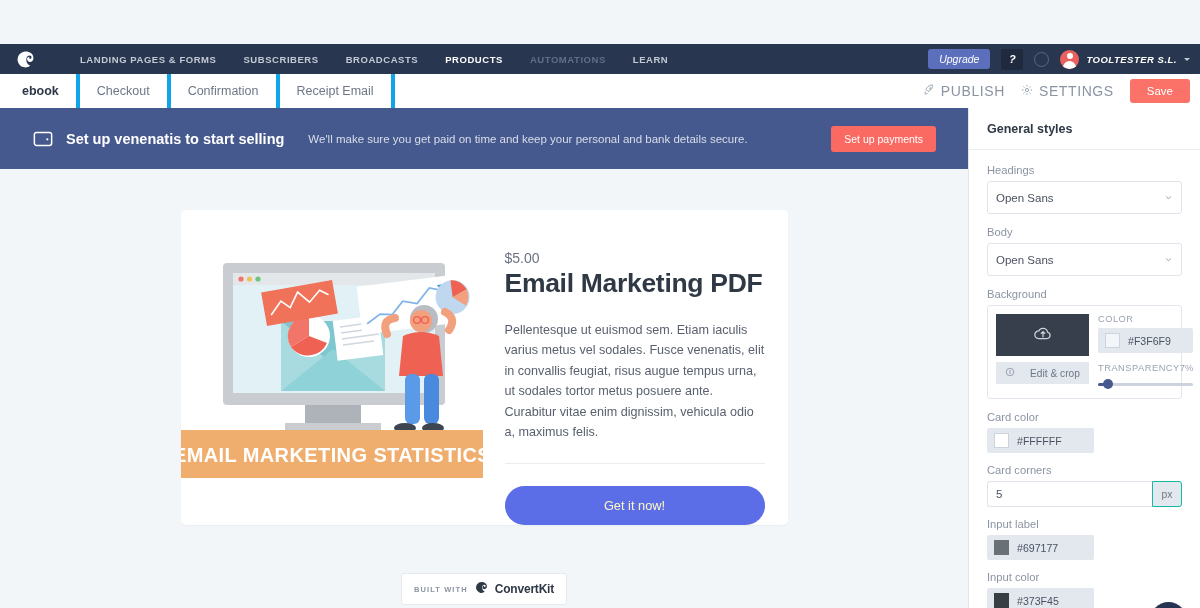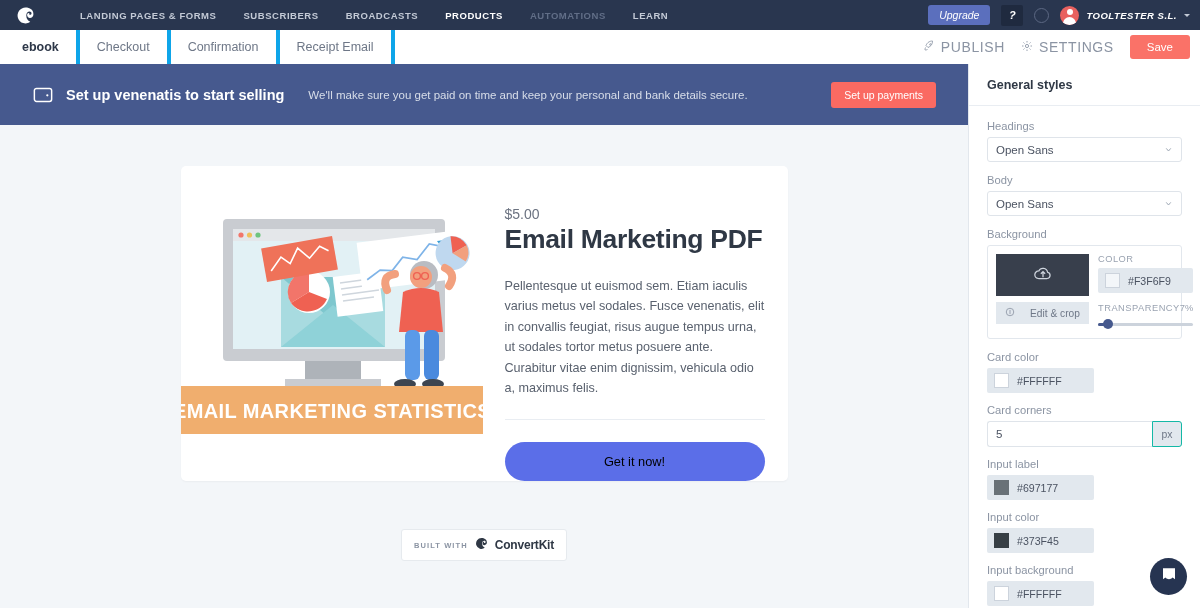--- a/index.html
+++ b/index.html
@@ -15,6 +15,7 @@
     height: 30px; background: #29364f;
     display: flex; align-items: center; padding: 0 10px;
     position: relative;
+    margin-top: 44px;
   }
   .ck-logo { width: 30px; display: flex; align-items: center; justify-content: center; }
   .ck-logo svg { display: block; }

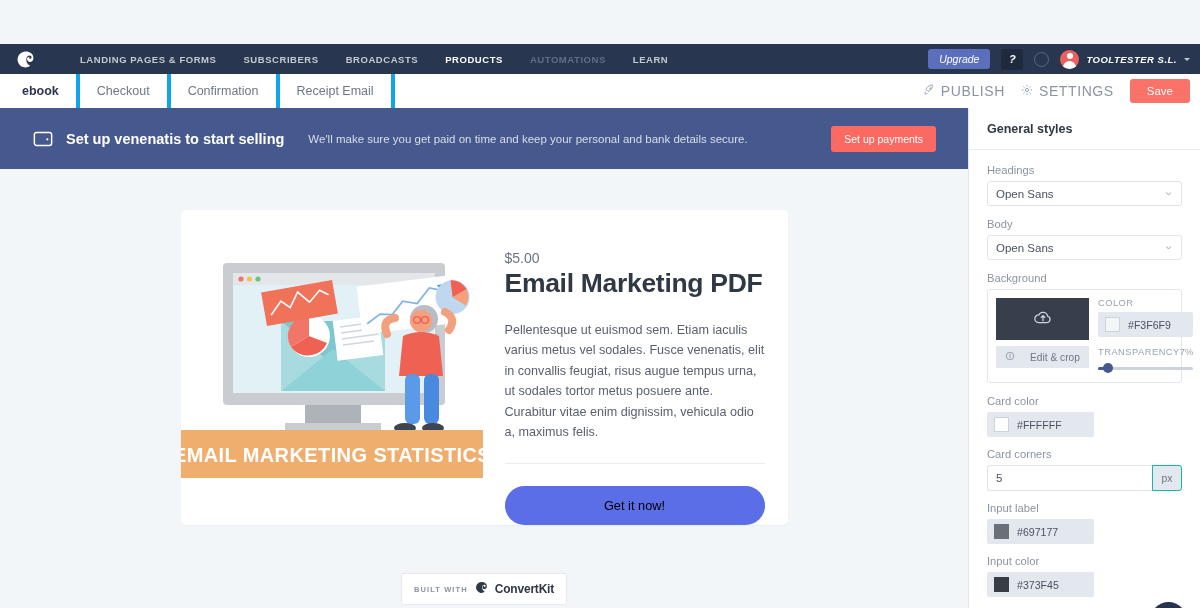--- a/index.html
+++ b/index.html
@@ -170,7 +170,7 @@
   }
   .field { margin-bottom: 12px; }
   .select-box {
-    height: 25px; border: 1px solid #dfe4ea; border-radius: 3px;
+    height: 33px; border: 1px solid #dfe4ea; border-radius: 3px;
     display: flex; align-items: center; padding: 0 8px;
     font-size: 11.5px; color: #4a5261; cursor: pointer; justify-content: center;
   }

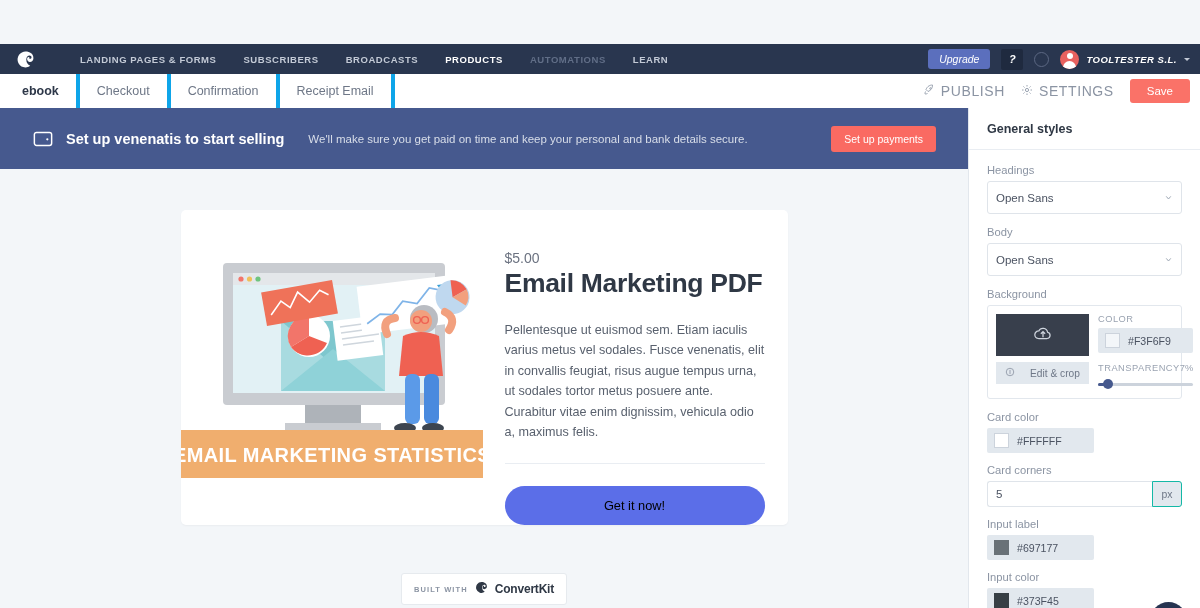--- a/index.html
+++ b/index.html
@@ -136,7 +136,7 @@
     margin-bottom: 22px;
   }
   .cta-btn {
-    background: #5b6ee8; color: #000000; text-align: center;
+    background: #5b6ee8; color: #fef9c3; text-align: center;
     font-size: 12.8px; padding: 12px 0; border-radius: 22px;
     cursor: pointer;
   }

